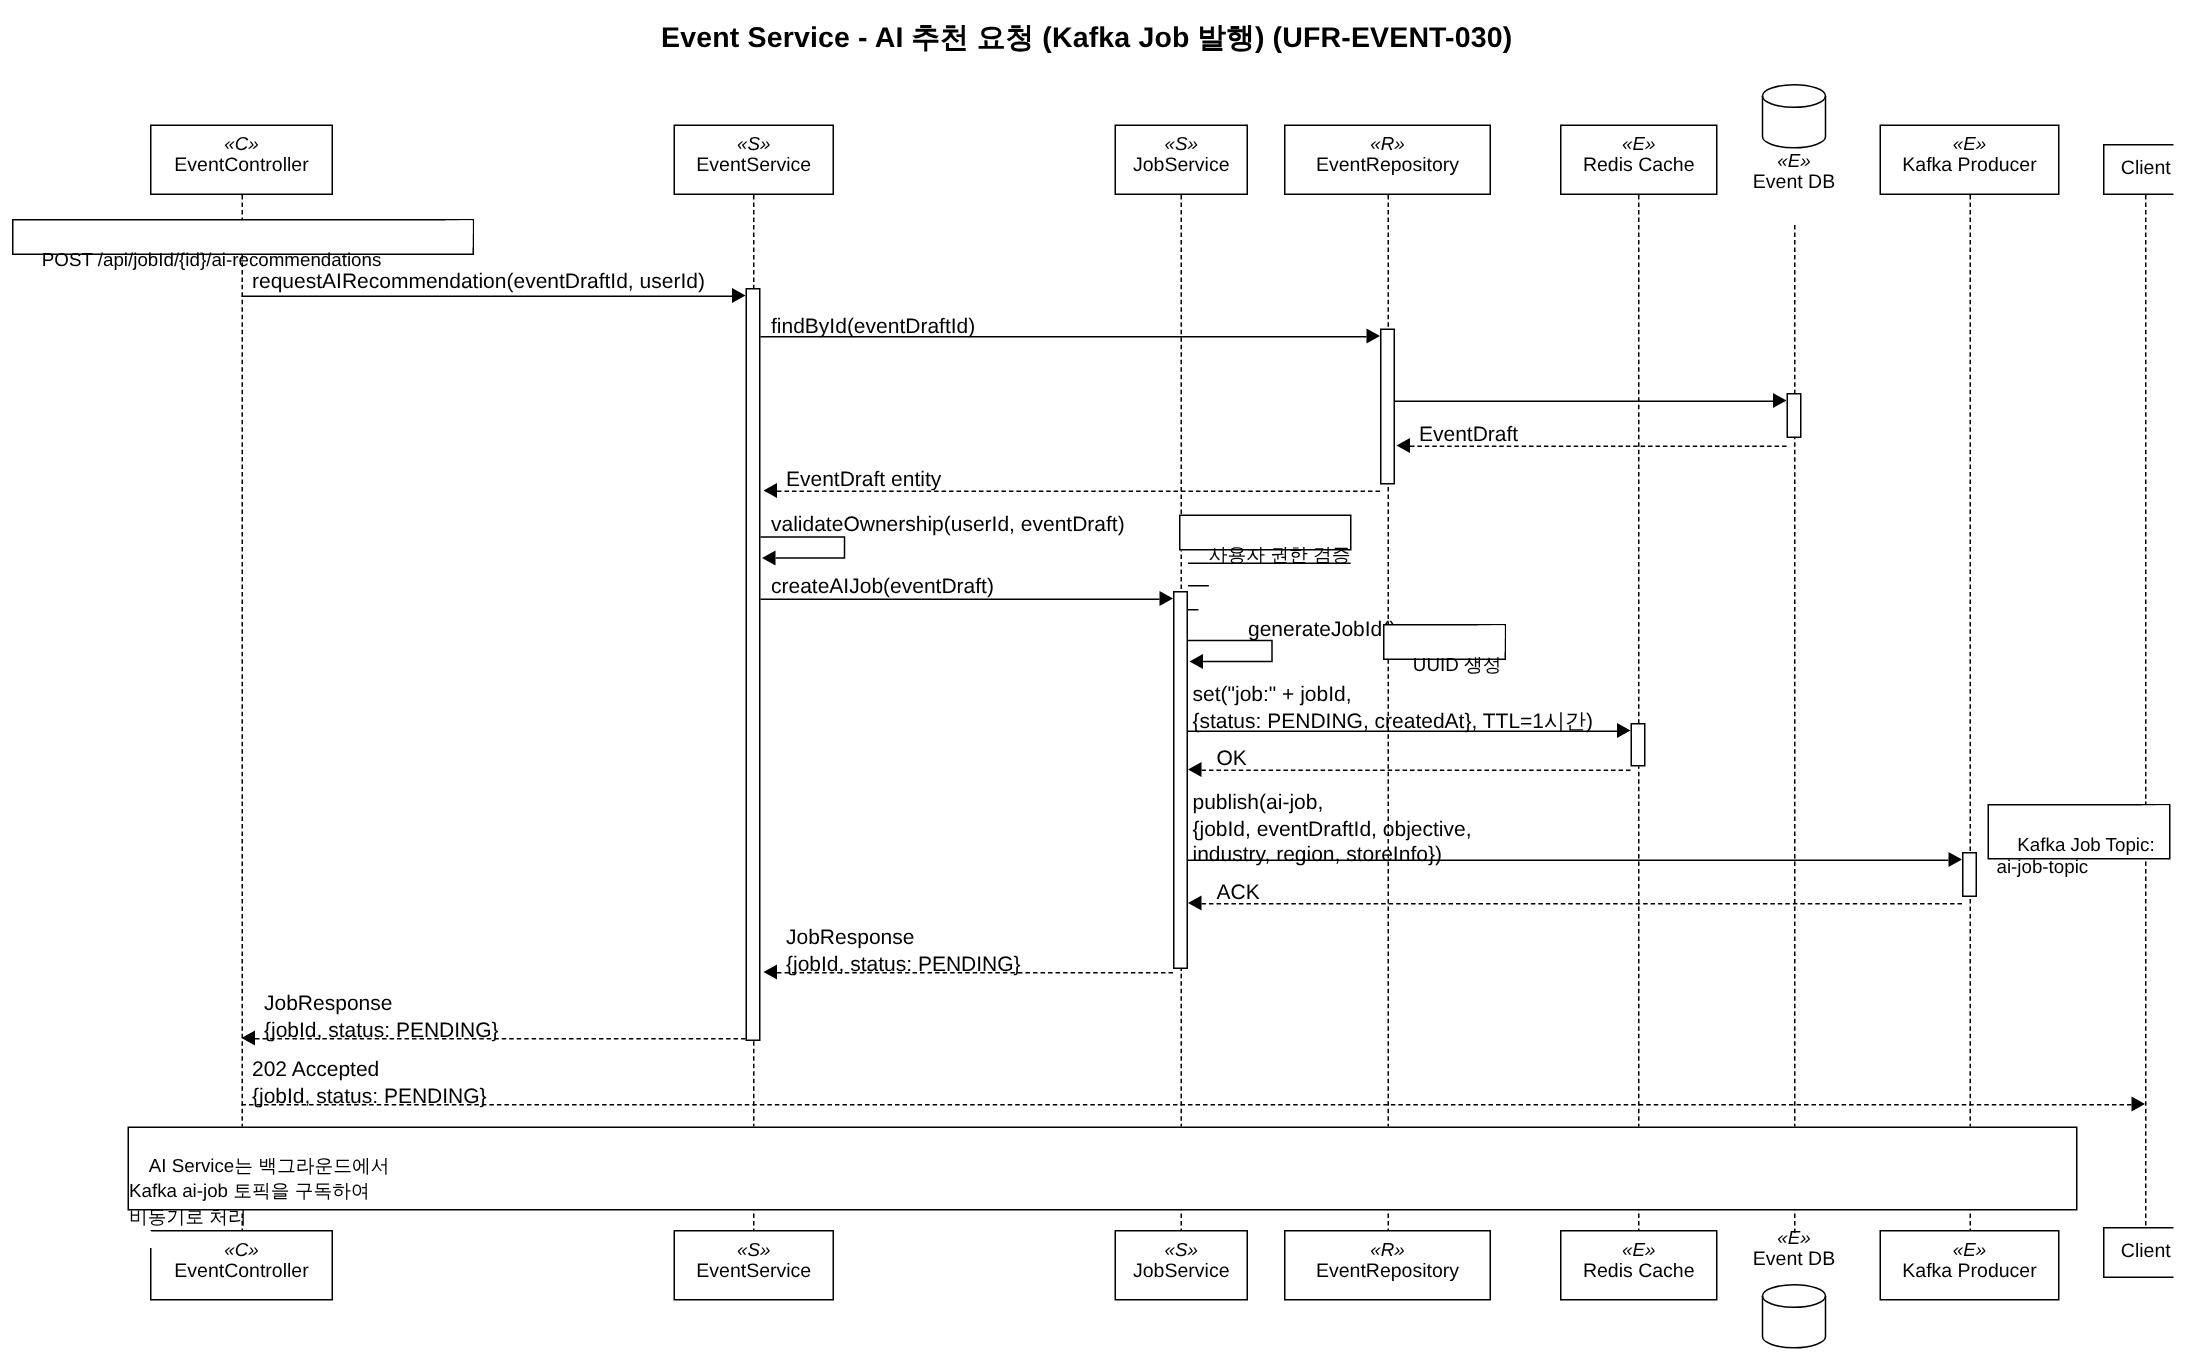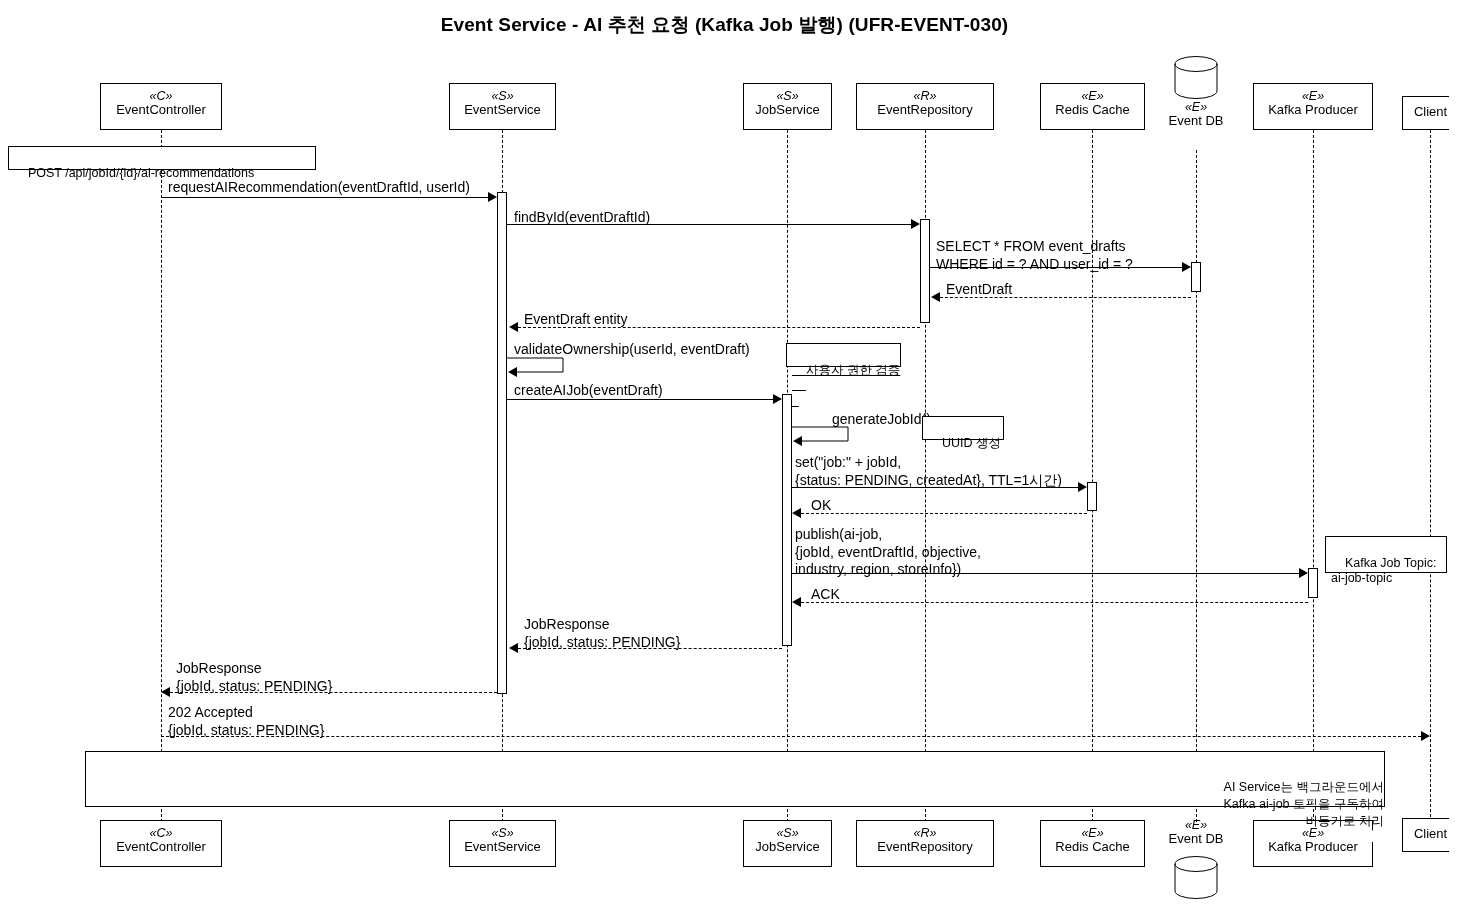--- a/index.html
+++ b/index.html
@@ -260,8 +260,6 @@
   <div class="msg-line" style="left:507px; top:224px; width:404px;"></div>
   <div class="arrowhead right" style="left:911px; top:219px;"></div>
 
-  <div class="msg-label" style="left:936px; top:238px;">SELECT * FROM event_drafts
-WHERE id = ? AND user_id = ?</div>
   <div class="msg-line" style="left:930px; top:267px; width:252px;"></div>
   <div class="arrowhead right" style="left:1182px; top:262px;"></div>
 

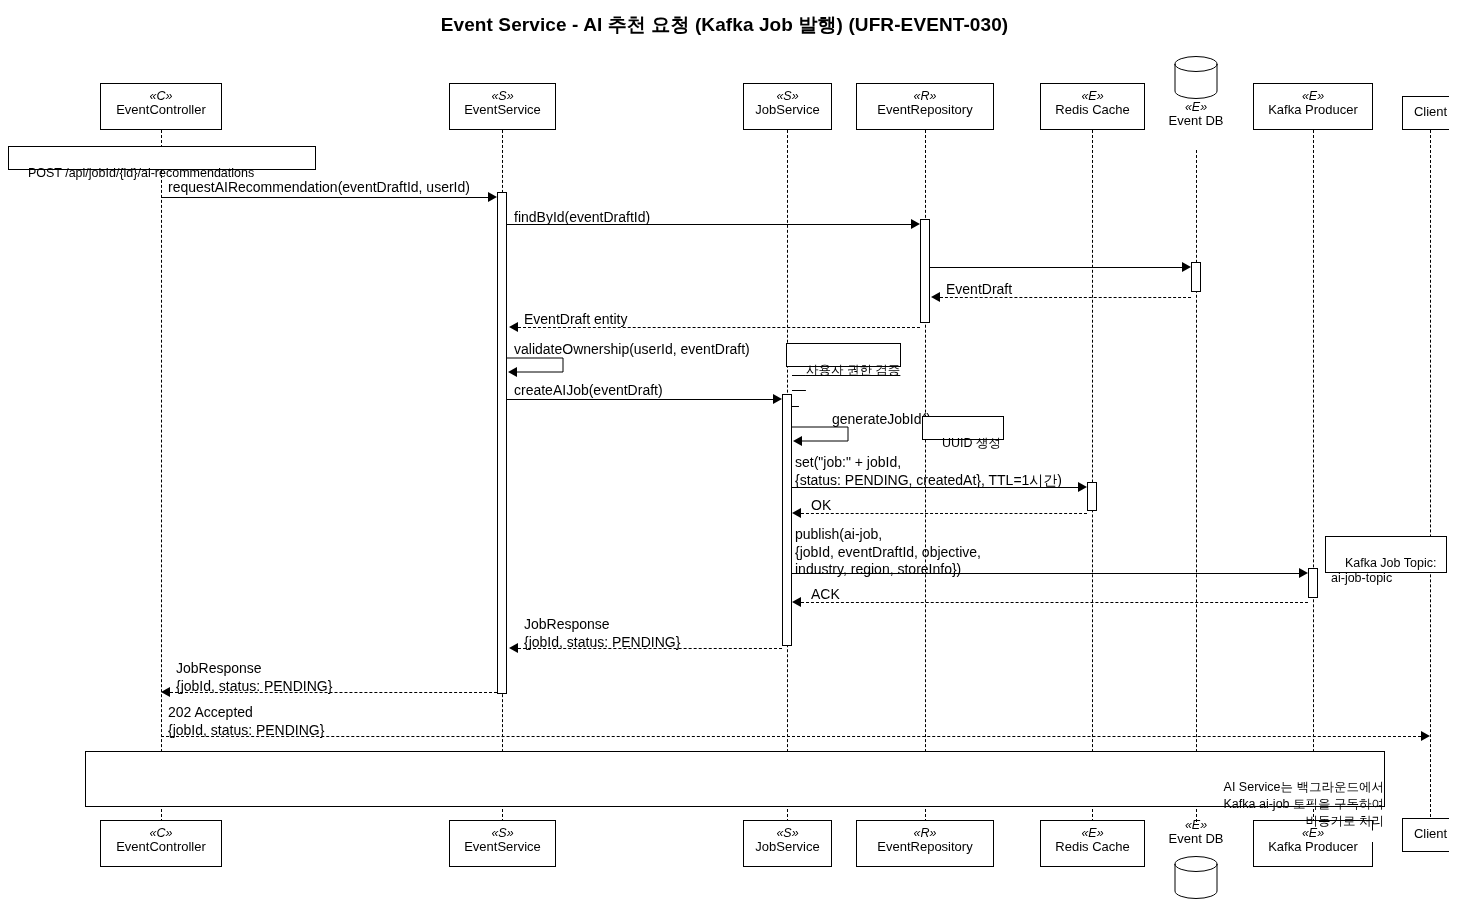--- a/index.html
+++ b/index.html
@@ -139,8 +139,7 @@
     background: #ffffff;
     font-size: 12.5px;
     line-height: 1.35;
-    text-align: right;
-    padding-top: 10px;
+    text-align: left;
     white-space: pre;
   }
 </style>

